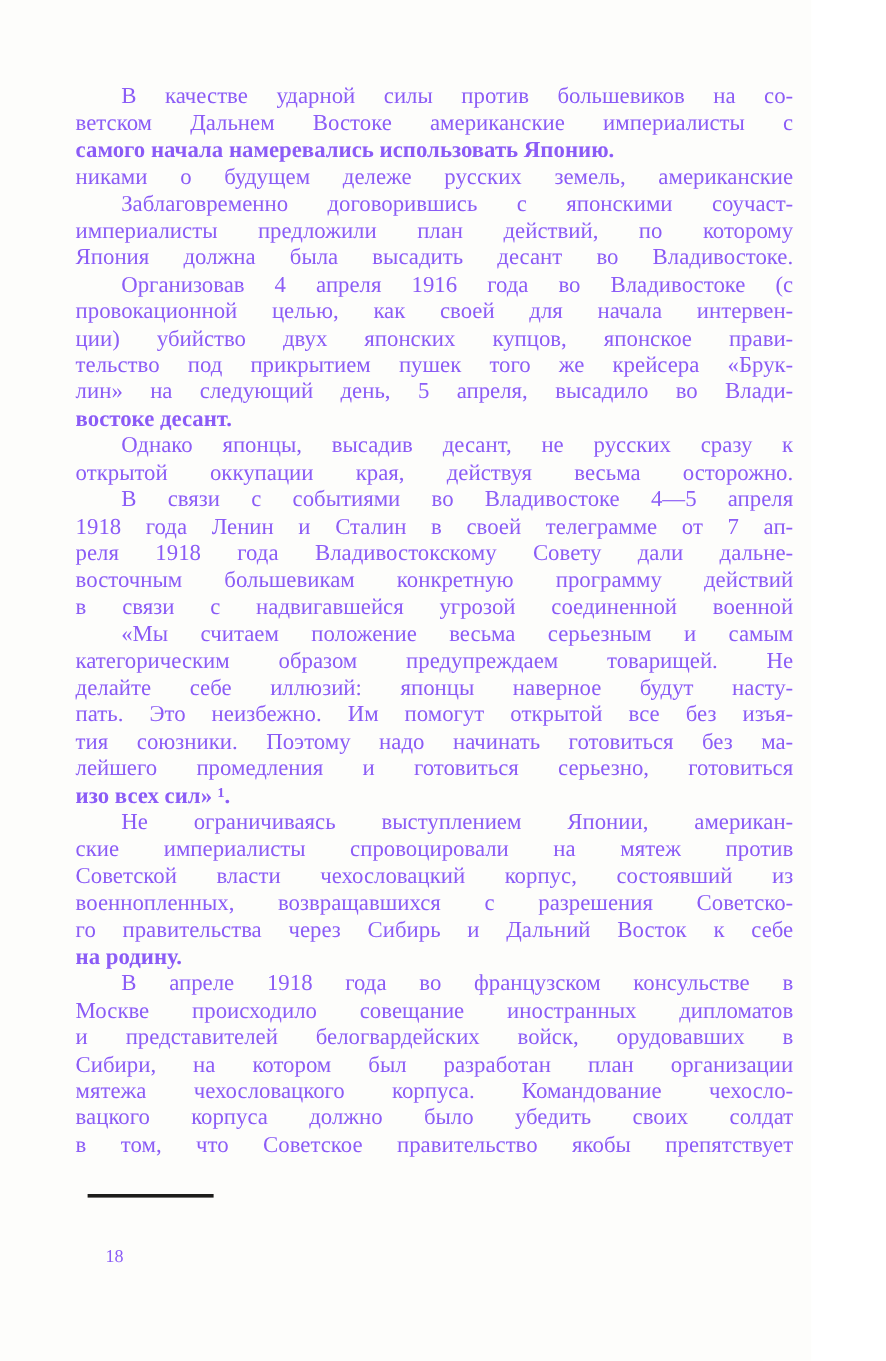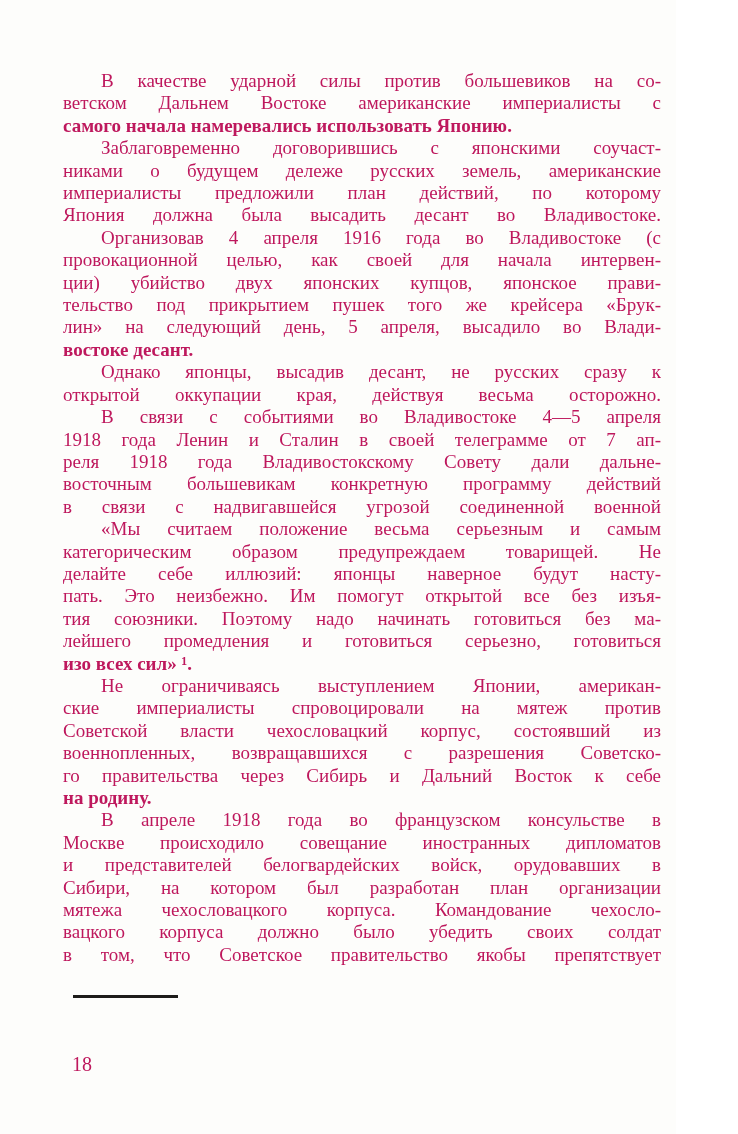--- a/index.html
+++ b/index.html
@@ -14,7 +14,7 @@
     height: 1134px;
     background: #fdfdfb;
     font-family: "Liberation Serif", "DejaVu Serif", serif;
-    color: #be185d;
+    color: #8b5cf6;
     overflow: hidden;
   }
   .text-block {

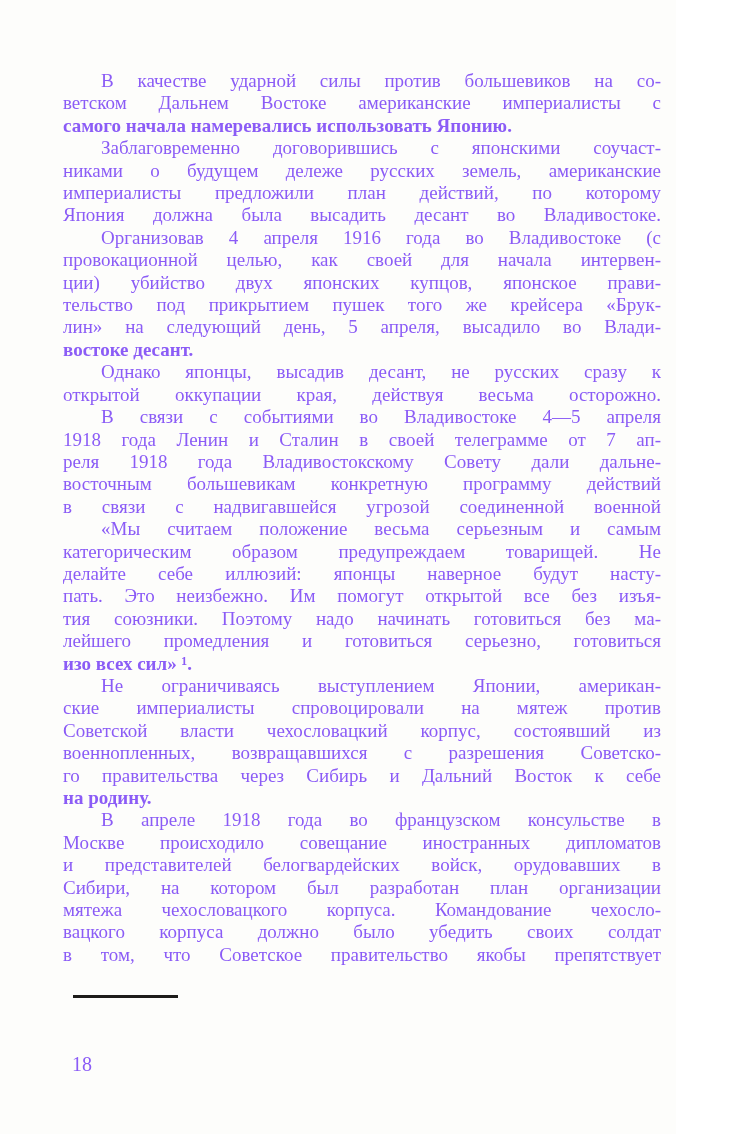--- a/index.html
+++ b/index.html
@@ -77,8 +77,8 @@
         <div class="line last">самого начала намеревались использовать Японию.</div>
       </div>
       <div class="para">
+        <div class="line">никами о будущем дележе русских земель, американские</div>
         <div class="line first">Заблаговременно договорившись с японскими соучаст-</div>
-        <div class="line">никами о будущем дележе русских земель, американские</div>
         <div class="line">империалисты предложили план действий, по которому</div>
         <div class="line">Япония должна была высадить десант во Владивостоке.</div>
       </div>

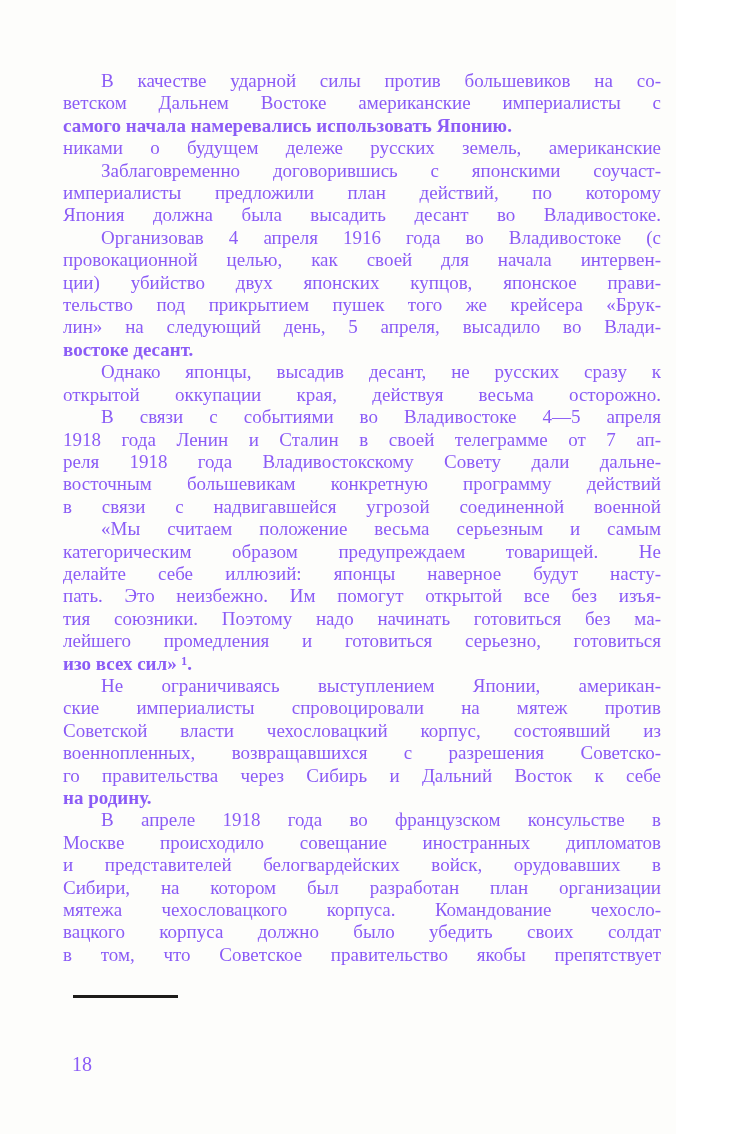--- a/index.html
+++ b/index.html
@@ -58,11 +58,10 @@
   }
   .page-number {
     position: absolute;
-    left: 72px;
+    left: 88px;
     top: 1036px;
-    font-size: 20px;
+    font-size: 15px;
     line-height: 24px;
-    margin-top: 16px;
   }
 </style>
 </head>

